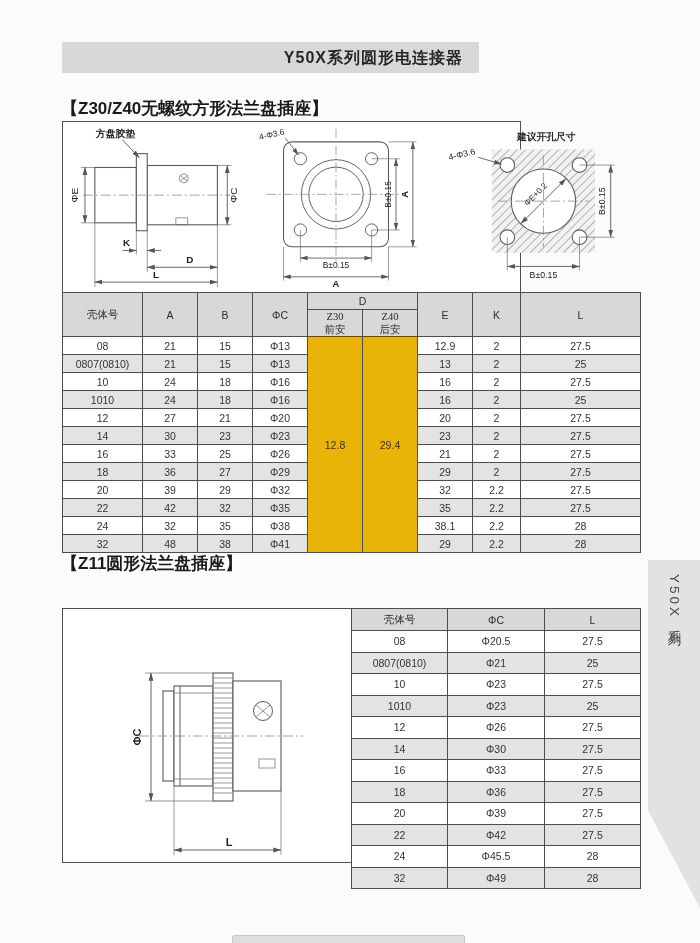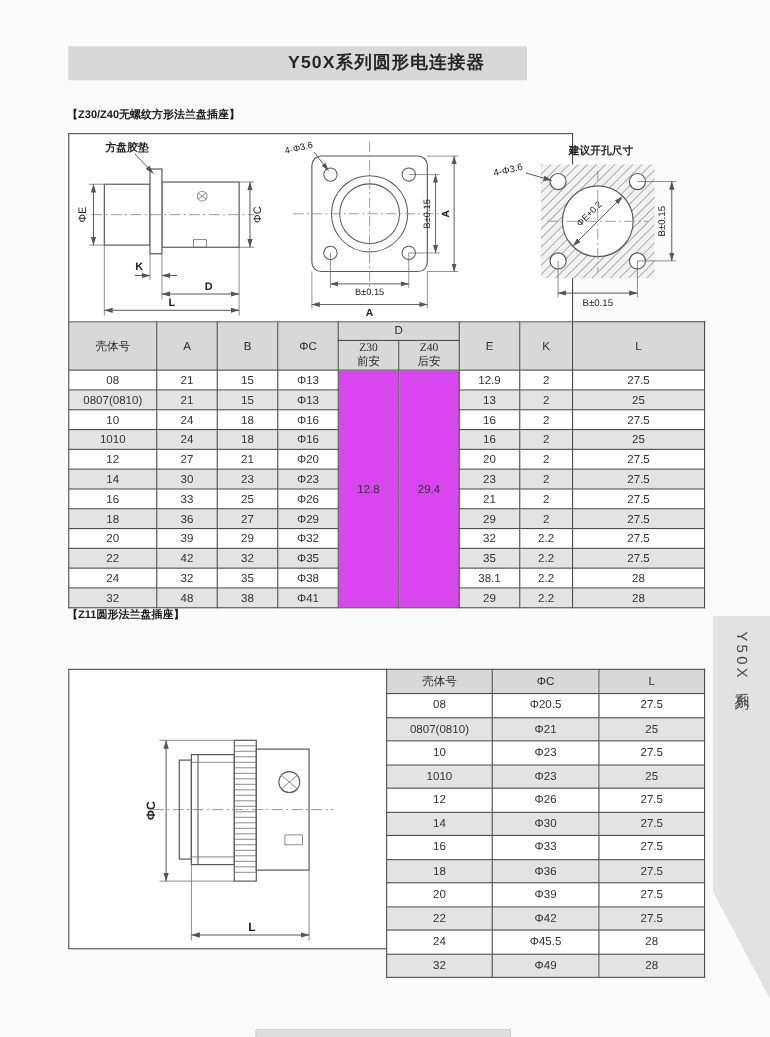--- a/index.html
+++ b/index.html
@@ -10,7 +10,7 @@
   }
   .title-bar {
     position:absolute; left:62px; top:42px; width:417px; height:31px;
-    background:#d8d8d8; line-height:31px; text-align:right; padding-right:38px;
+    background:#d8d8d8; line-height:31px; text-align:right; padding-right:16px;
     font-size:16px; font-weight:bold; color:#262626; letter-spacing:1px;
   }
   .sec-heading { position:absolute; left:61px; font-size:10px; font-weight:bold; color:#1a1a1a; }

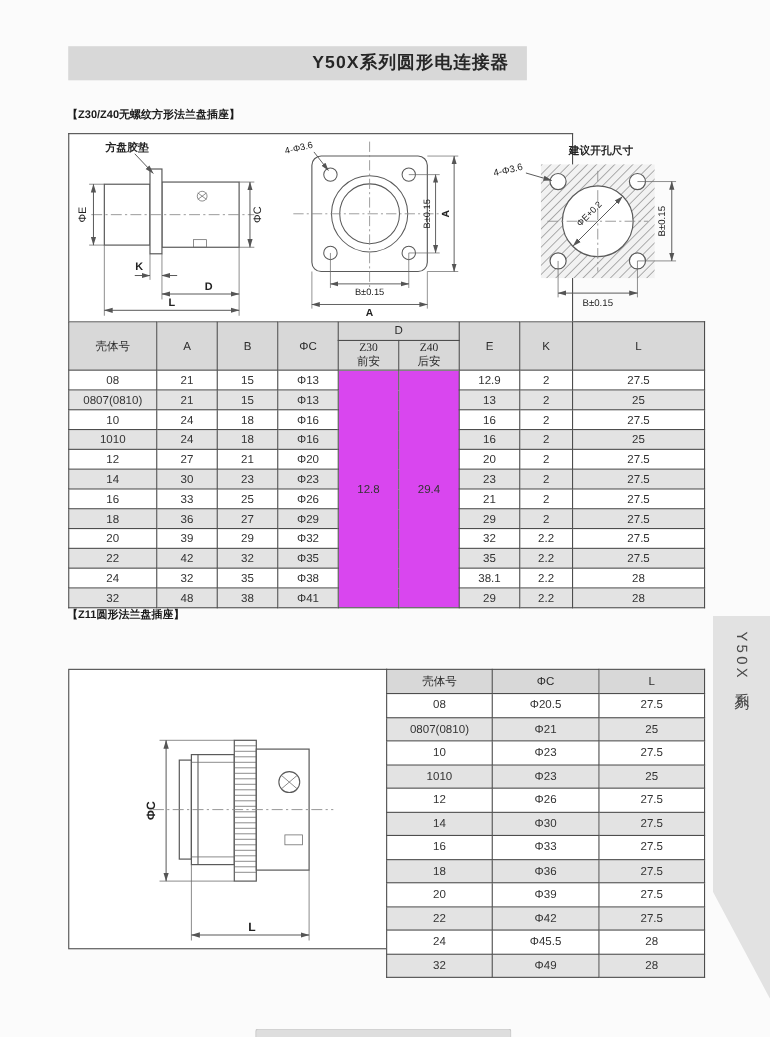--- a/index.html
+++ b/index.html
@@ -13,7 +13,7 @@
     background:#d8d8d8; line-height:31px; text-align:right; padding-right:16px;
     font-size:16px; font-weight:bold; color:#262626; letter-spacing:1px;
   }
-  .sec-heading { position:absolute; left:61px; font-size:10px; font-weight:bold; color:#1a1a1a; }
+  .sec-heading { position:absolute; left:61px; font-size:17px; font-weight:bold; color:#1a1a1a; }
   #s1-heading { top:97px; }
   #s2-heading { top:552px; }
 

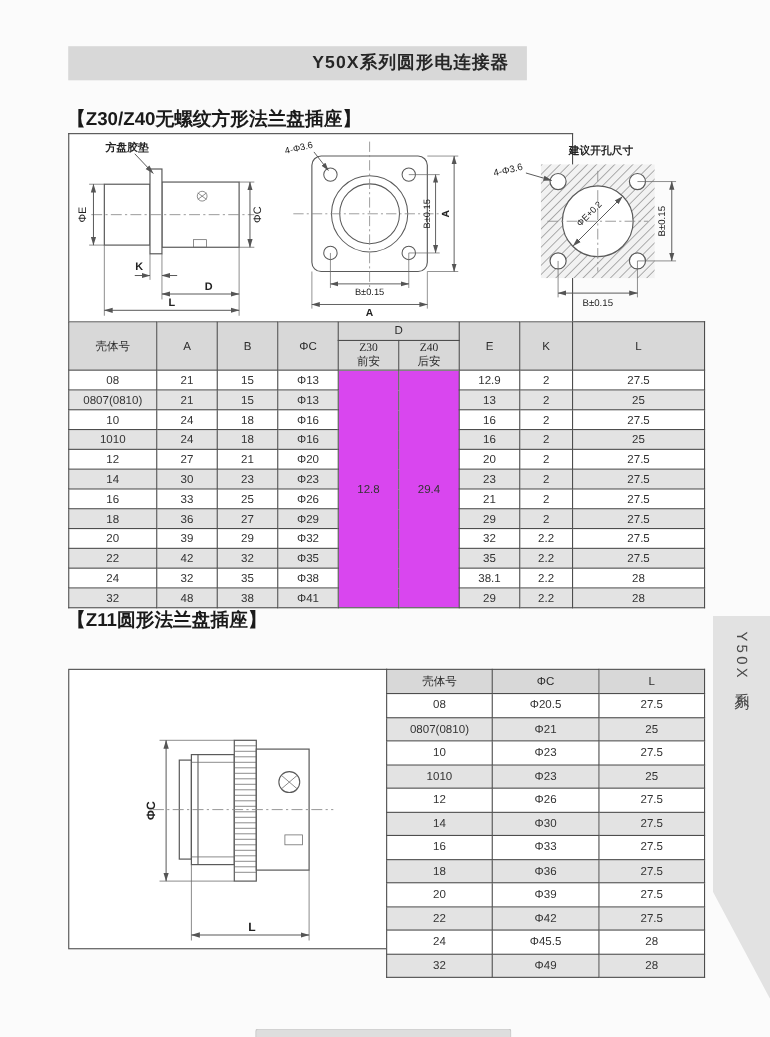--- a/index.html
+++ b/index.html
@@ -28,7 +28,7 @@
   #t1 tr.sub th { height:27px; line-height:13px;font-family:Liberation Serif, serif; }
   #t1 td { height:18px; color:#333; }
   #t1 tbody tr:nth-child(even) td { background:#e3e3e3; }
-  #t1 td.dcell { background:#d946ef; font-size:10.5px; }
+  #t1 td.dcell { background:#eab308; font-size:10.5px; }
 
   
   #s2-box { position:absolute; left:62px; top:608px; width:578px; }

